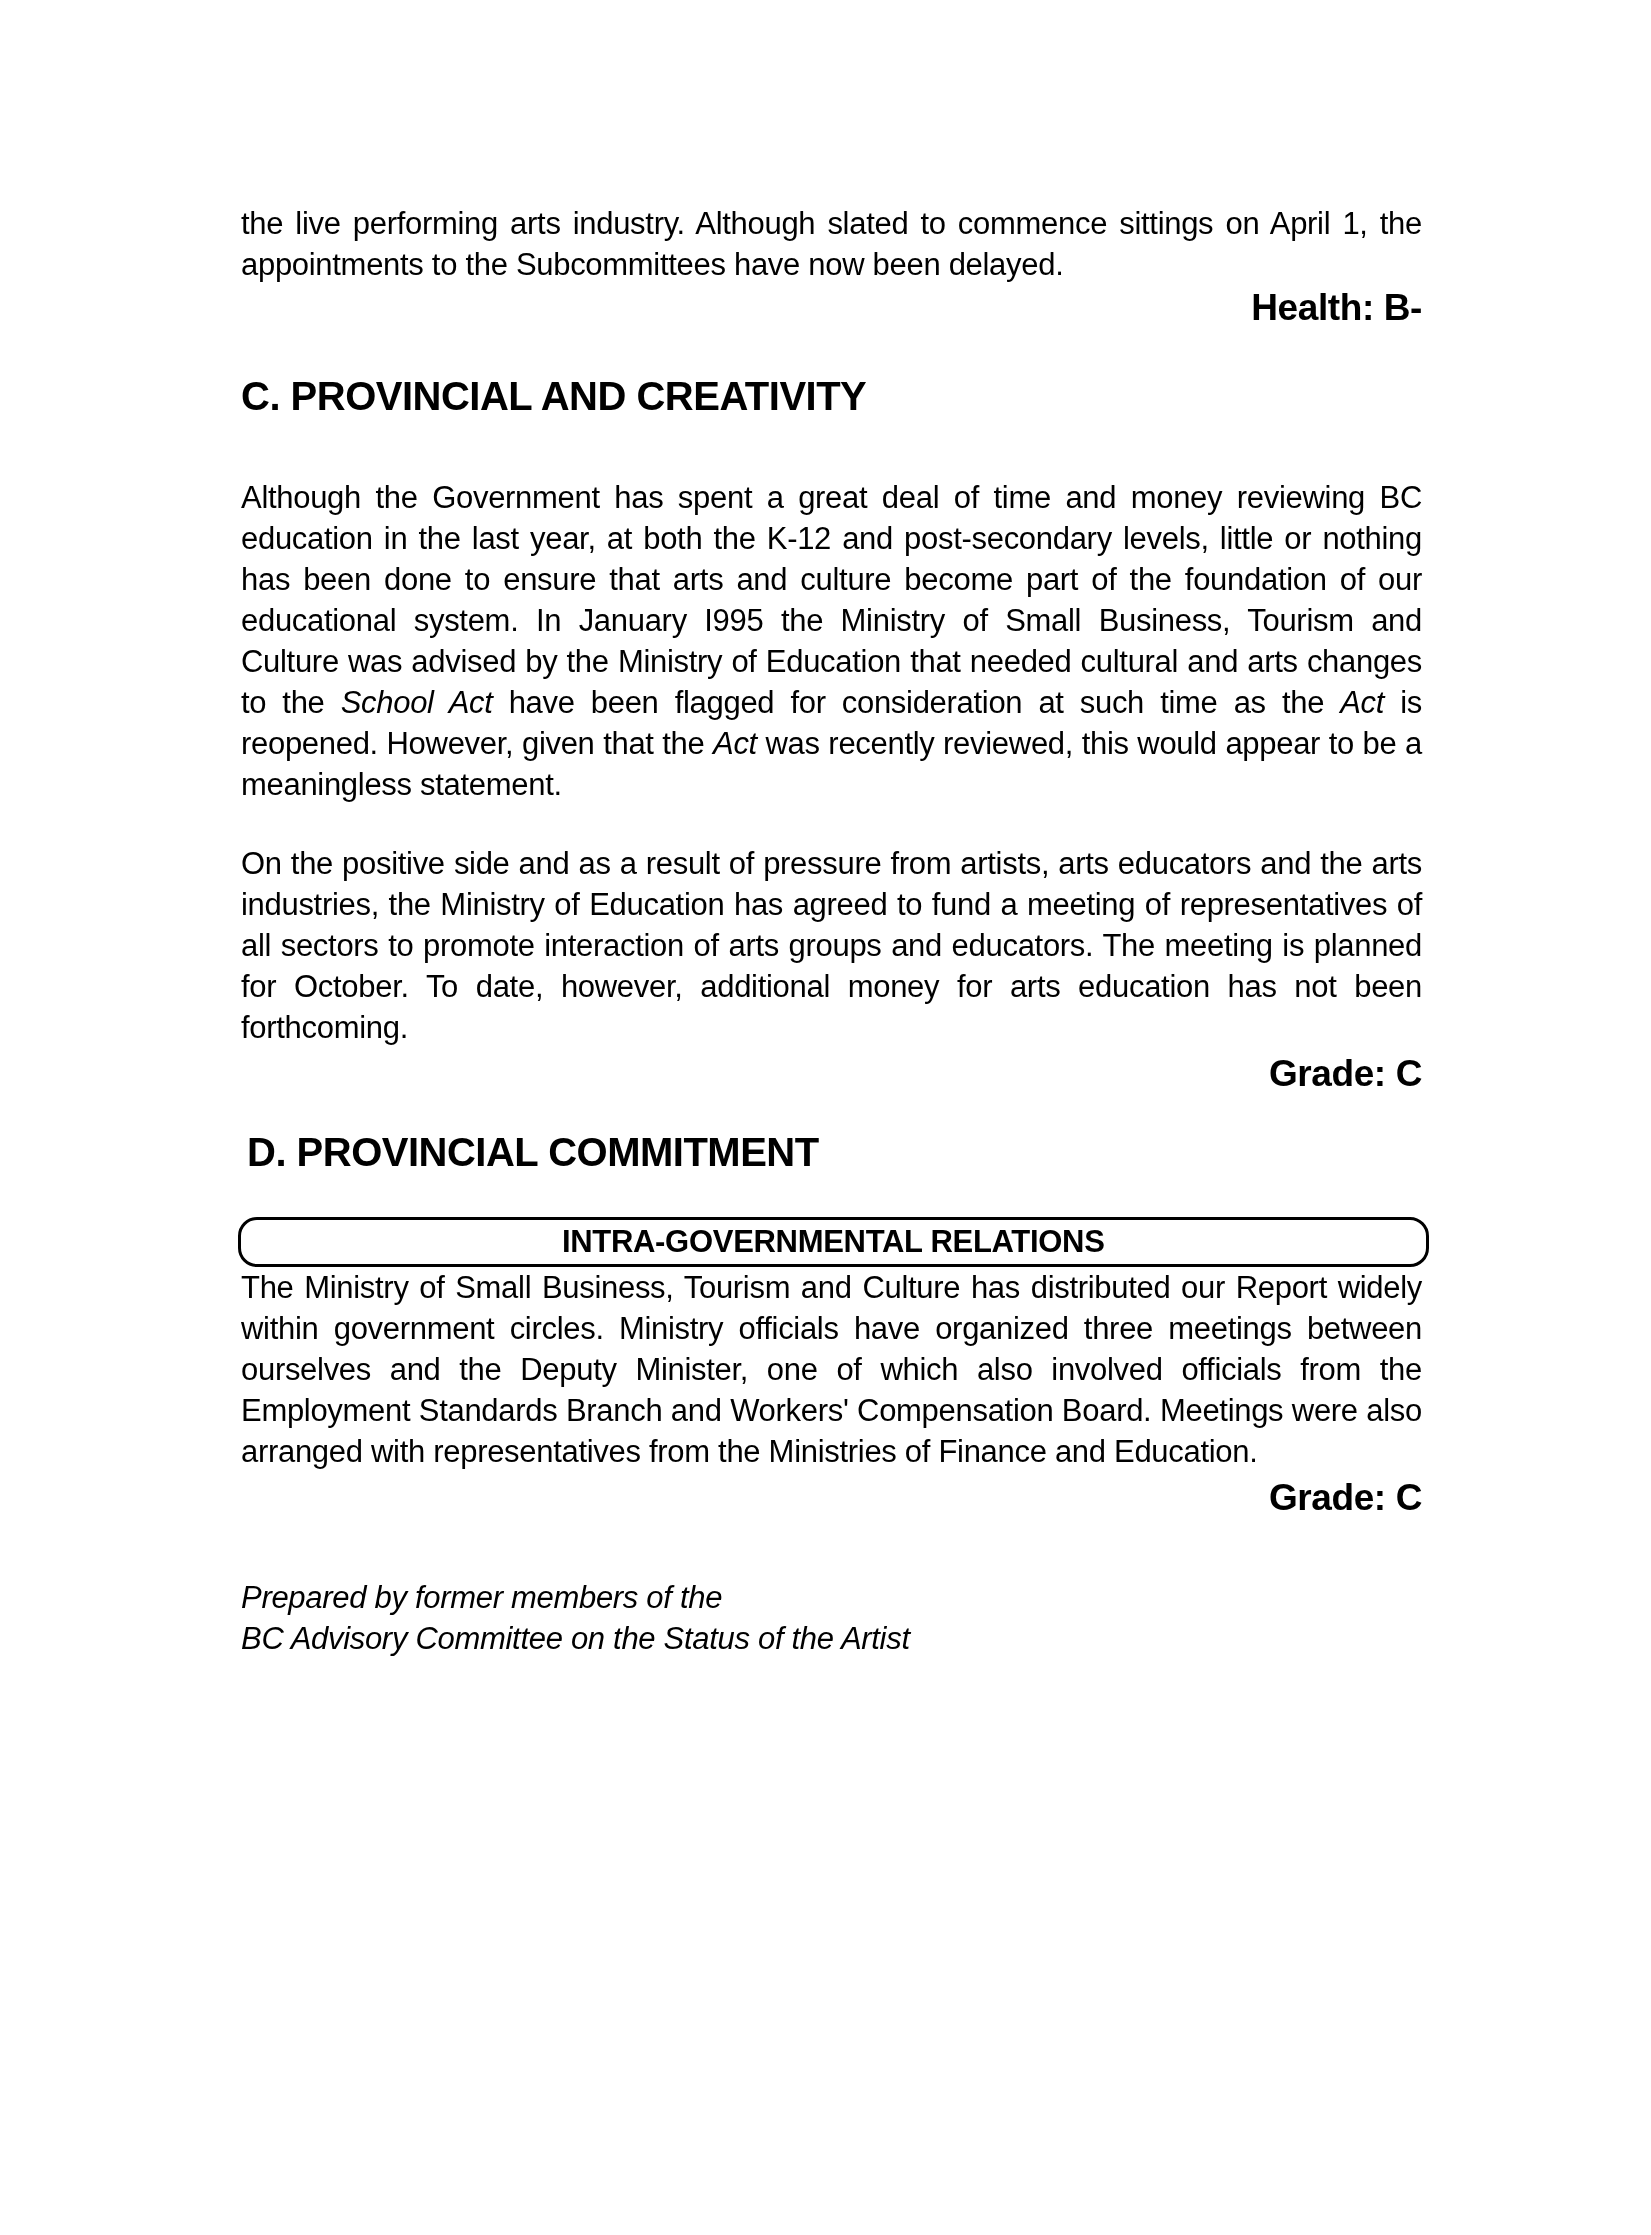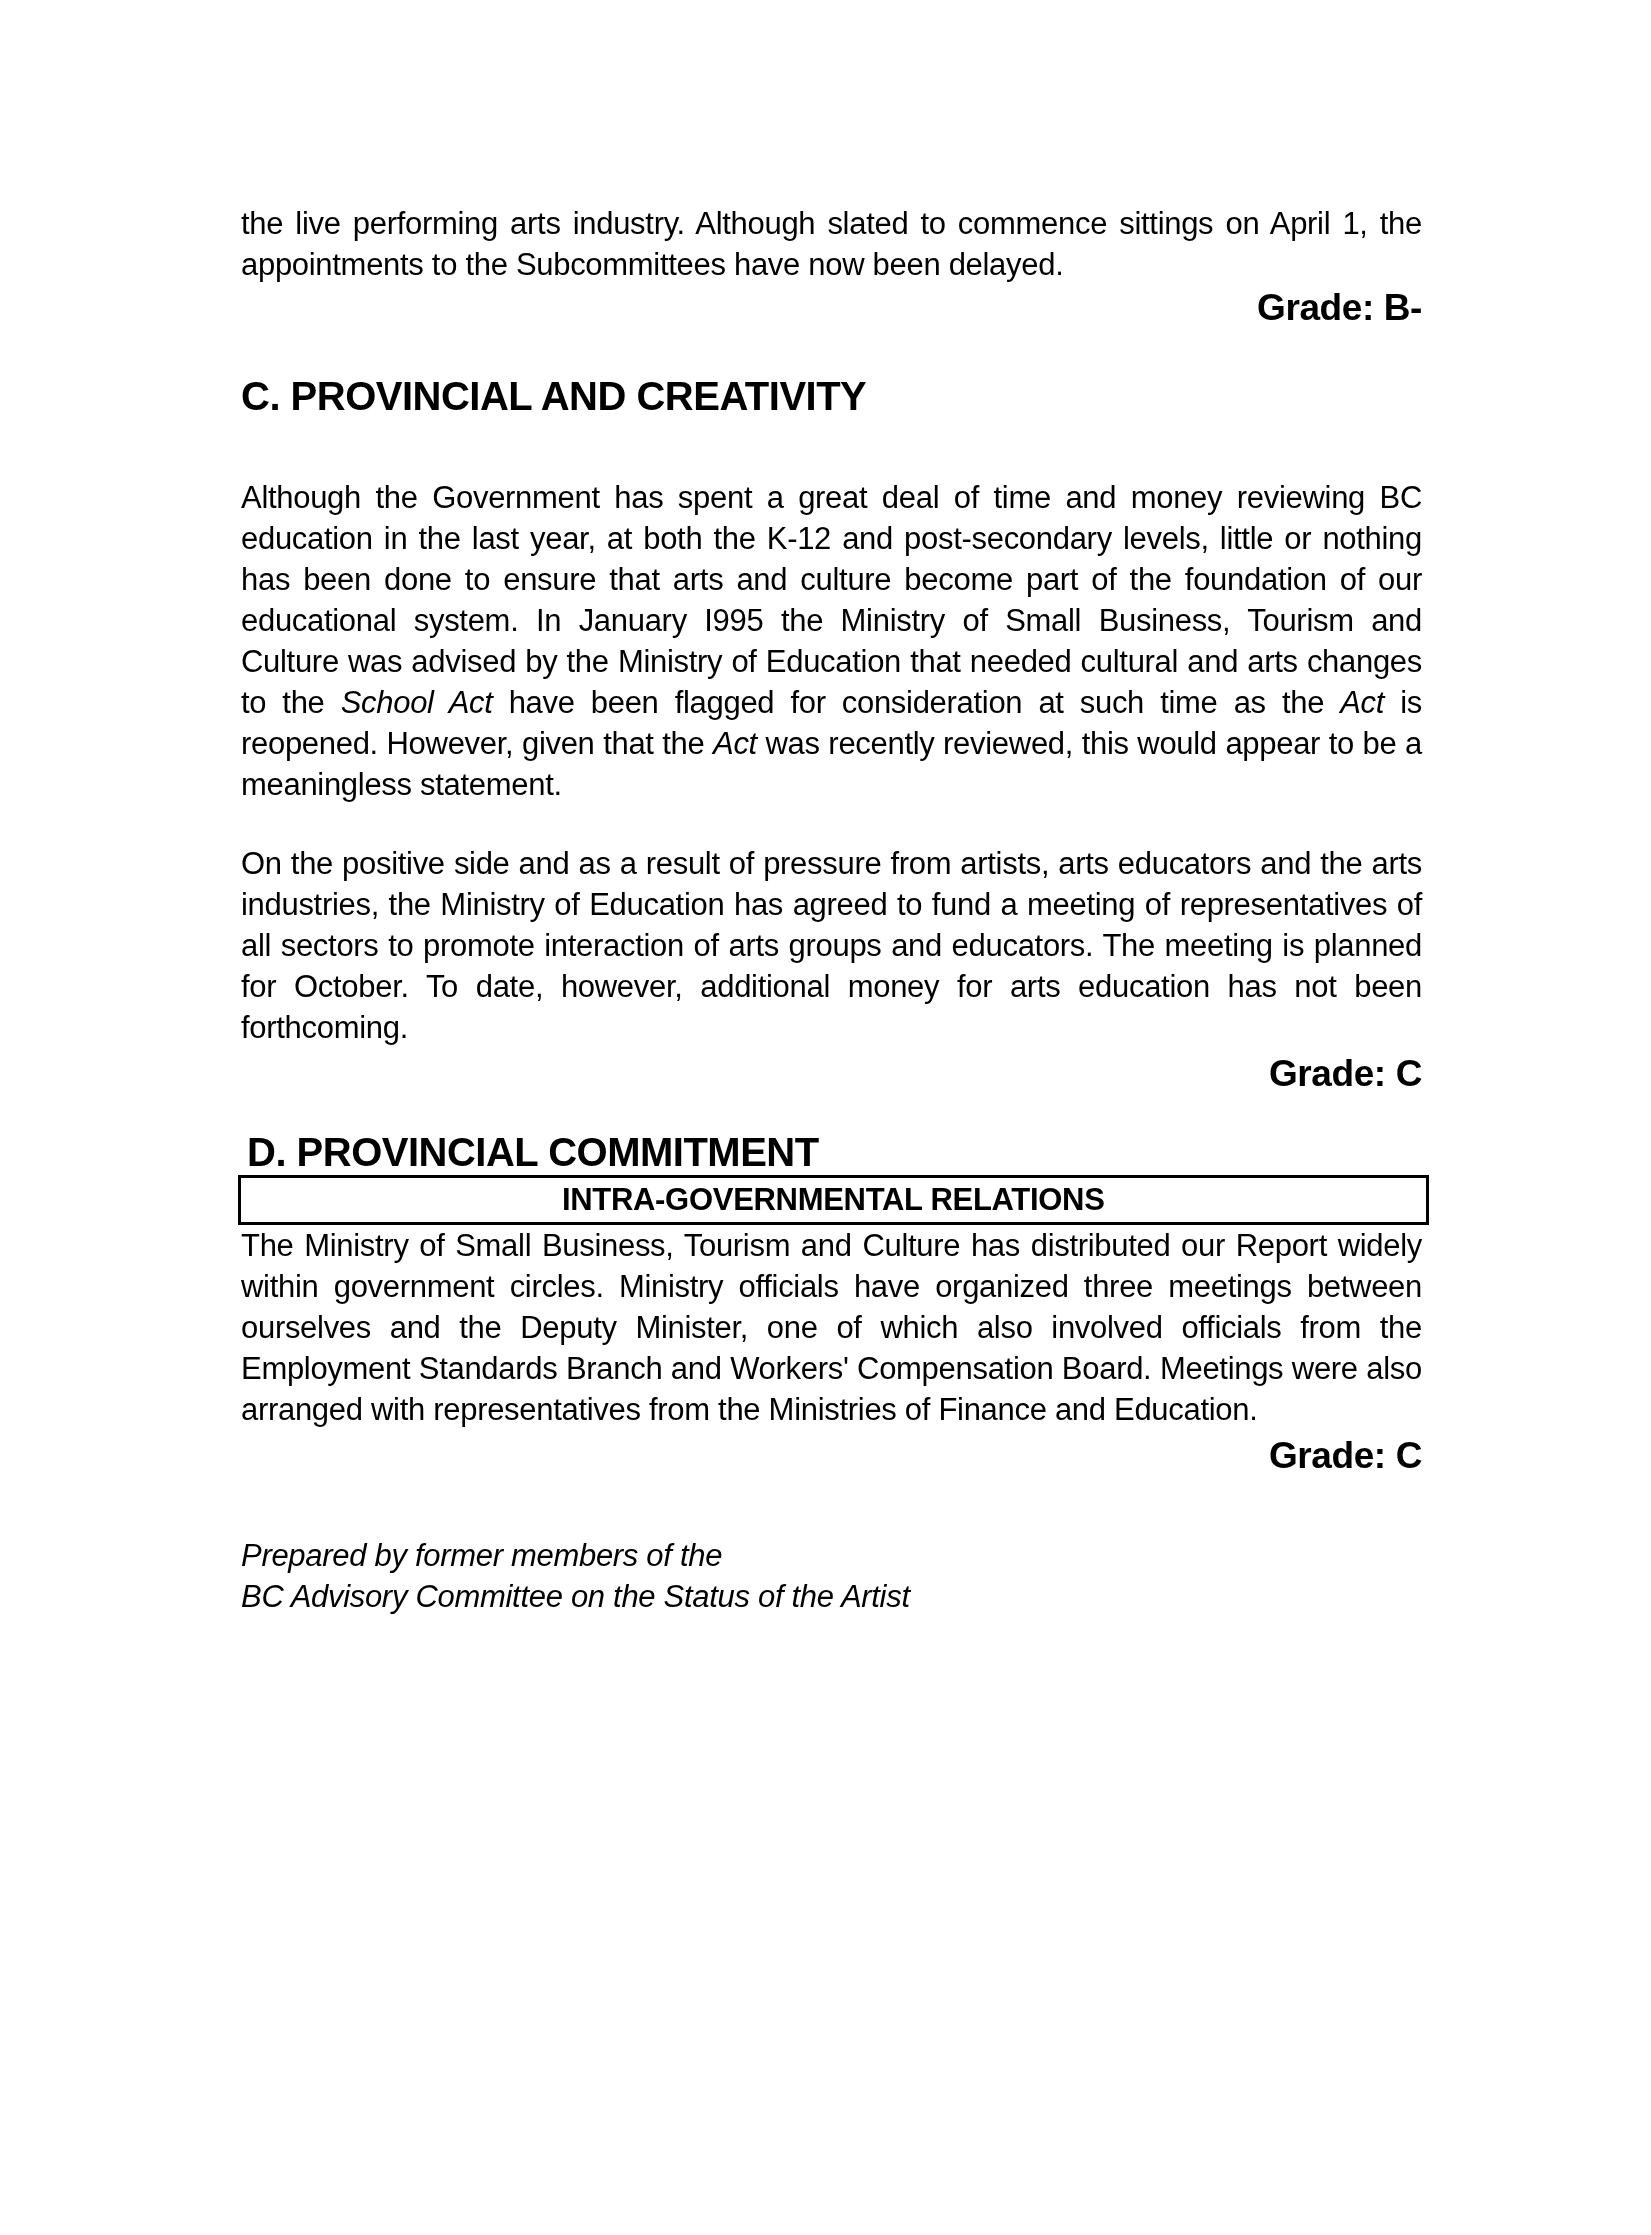--- a/index.html
+++ b/index.html
@@ -18,7 +18,7 @@
 <div class="page">
 
   <p class="para">the live performing arts industry. Although slated to commence sittings on April 1, the appointments to the Subcommittees have now been delayed.</p>
-  <p class="grade" style="margin-top:1.7px;">Grade: B-</p>
+  <p class="grade" style="margin-top:1.7px;">Health: B-</p>
 
   <h2 class="heading" style="margin-top:45px;">C. PROVINCIAL AND CREATIVITY</h2>
 

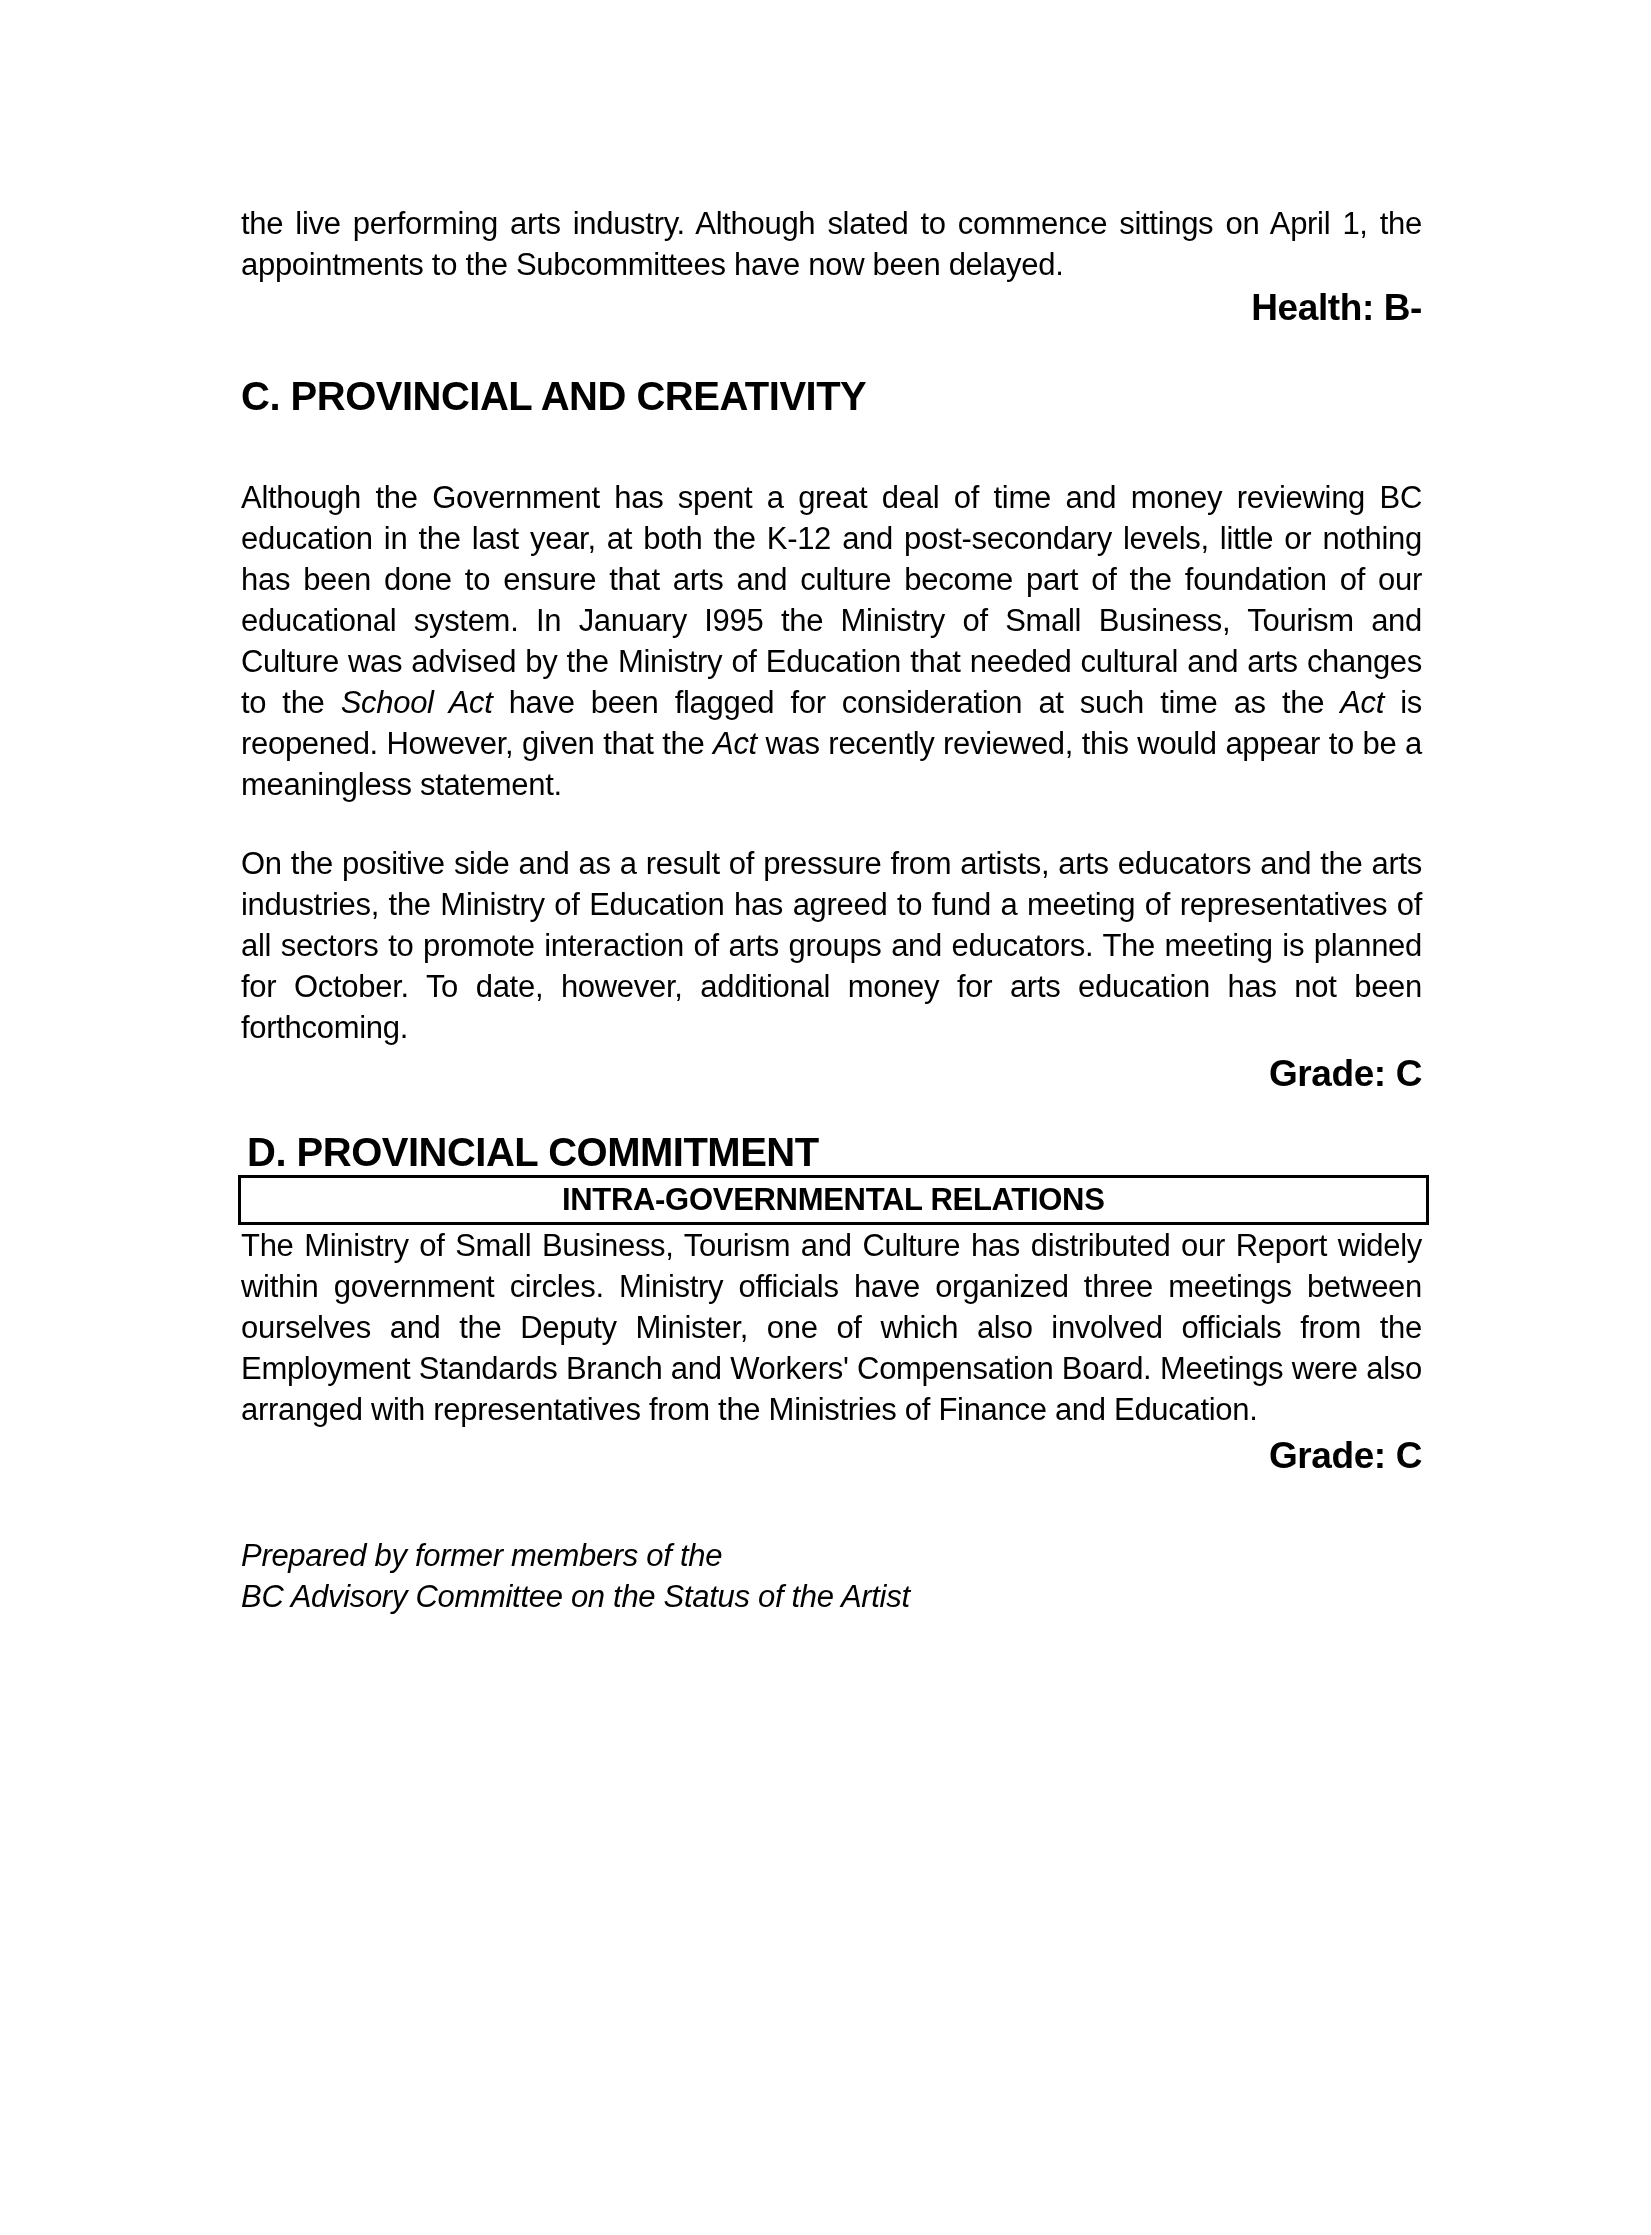--- a/index.html
+++ b/index.html
@@ -31,7 +31,7 @@
 
   <h2 class="heading" style="margin-top:35px;margin-left:6px;">D. PROVINCIAL COMMITMENT</h2>
 
-  <div class="box" style="">INTRA-GOVERNMENTAL RELATIONS</div>
+  <div class="box" style="margin-top:42px;border-radius:19px;">INTRA-GOVERNMENTAL RELATIONS</div>
 
   <p class="para" style="margin-top:0px;">The Ministry of Small Business, Tourism and Culture has distributed our Report widely within government circles. Ministry officials have organized three meetings between ourselves and the Deputy Minister, one of which also involved officials from the Employment Standards Branch and Workers' Compensation Board. Meetings were also arranged with representatives from the Ministries of Finance and Education.</p>
 

